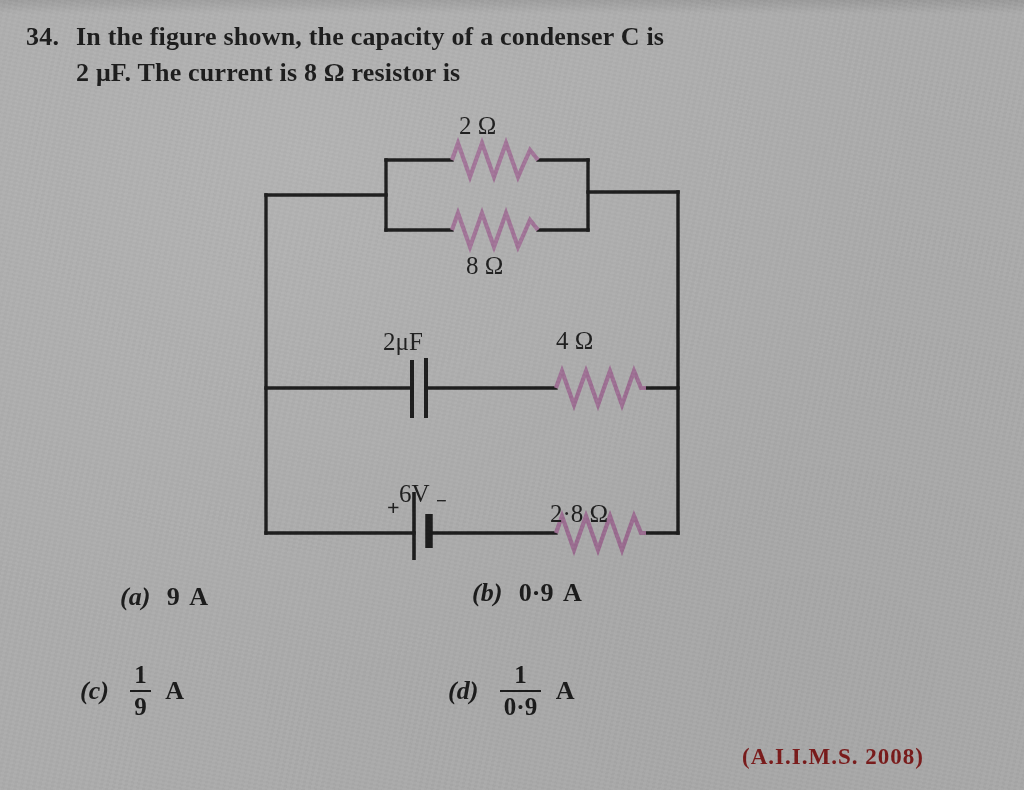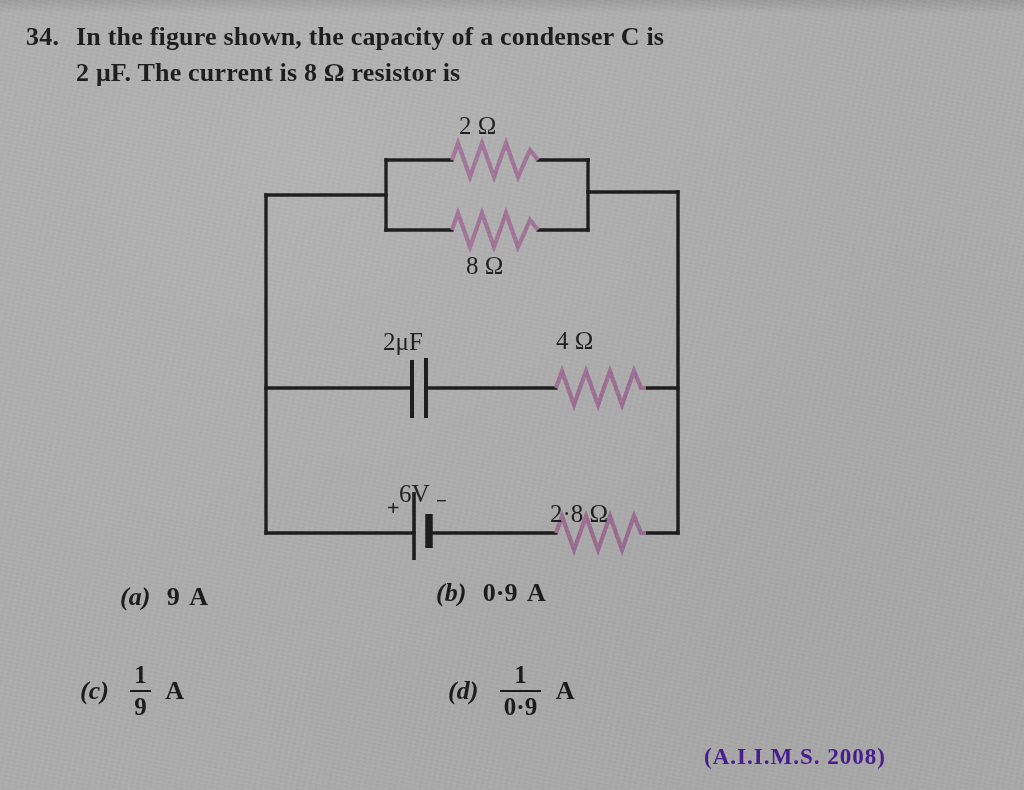--- a/index.html
+++ b/index.html
@@ -212,7 +212,7 @@
     <span class="unit">A</span>
   </div>
 
-  <div class="opt" style="left:436px; top:578px;font-family:Liberation Serif, serif;">
+  <div class="opt" style="left:472px; top:578px;font-family:Liberation Serif, serif;">
     <span class="tag">(b)</span>
     <span>0·9</span>
     <span class="unit">A</span>

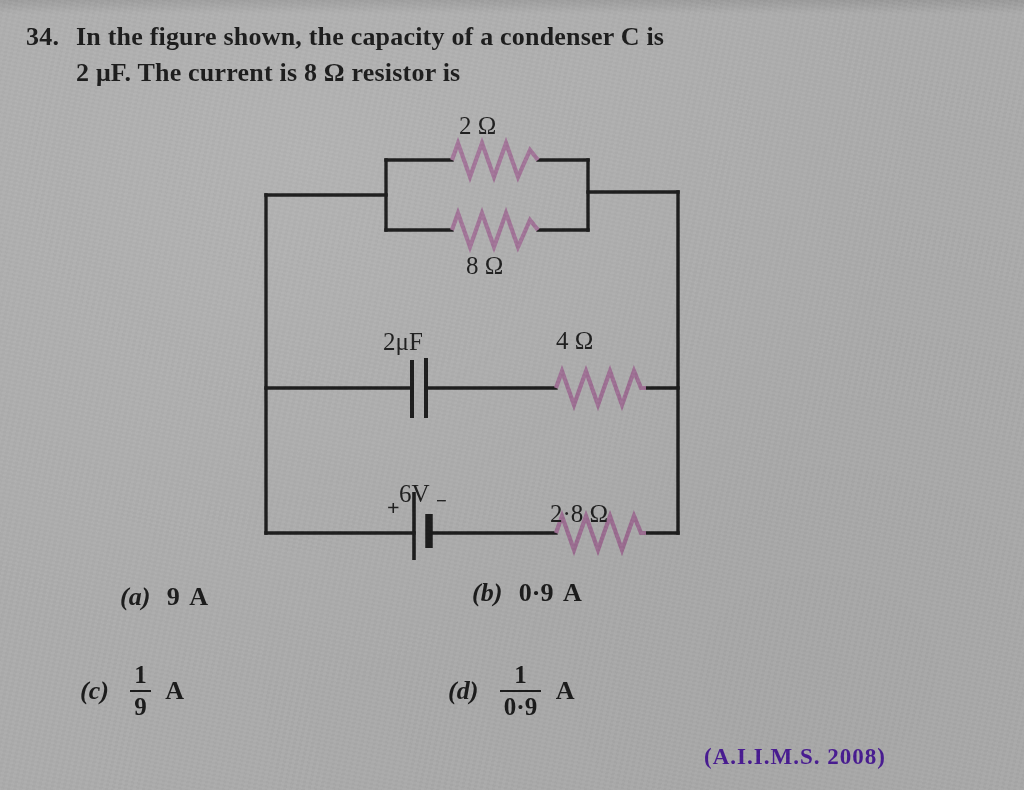--- a/index.html
+++ b/index.html
@@ -116,10 +116,10 @@
   
   .source {
     position: absolute;
-    left: 704px; top: 744px;
+    left: 742px; top: 744px;
     font-size: 23px;
     font-weight: 600;
-    color: #4c1d95;
+    color: #7f1d1d;
     letter-spacing: 1px;
     white-space: nowrap;
   }

